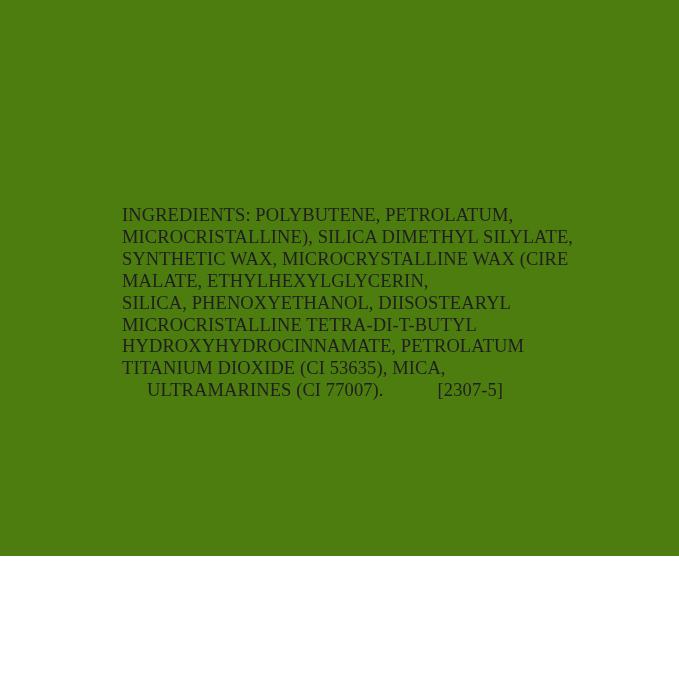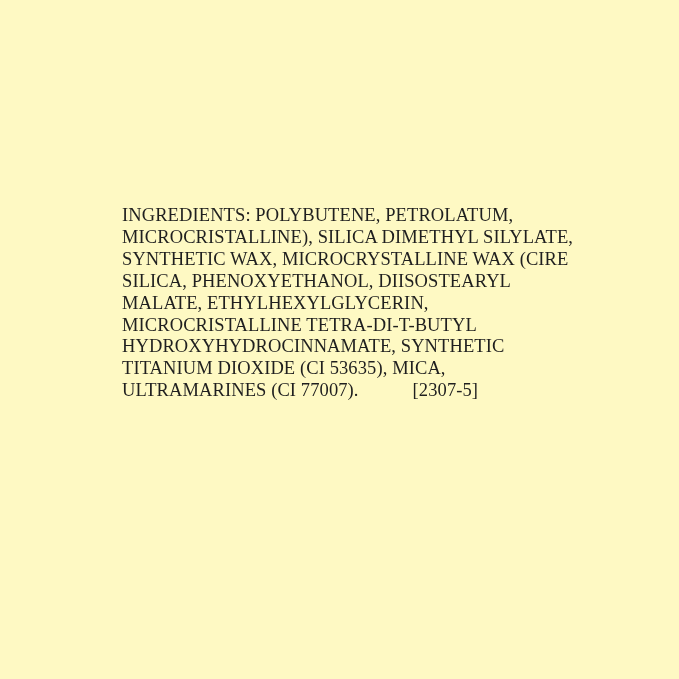--- a/index.html
+++ b/index.html
@@ -10,8 +10,8 @@
   .canvas {
     position: relative;
     width: 679px;
-    height: 679px;
-    background: #fef9c3;
+    height: 556px;
+    background: #4d7c0f;
     overflow: hidden;
     font-family: "Liberation Serif", "DejaVu Serif", serif;
   }

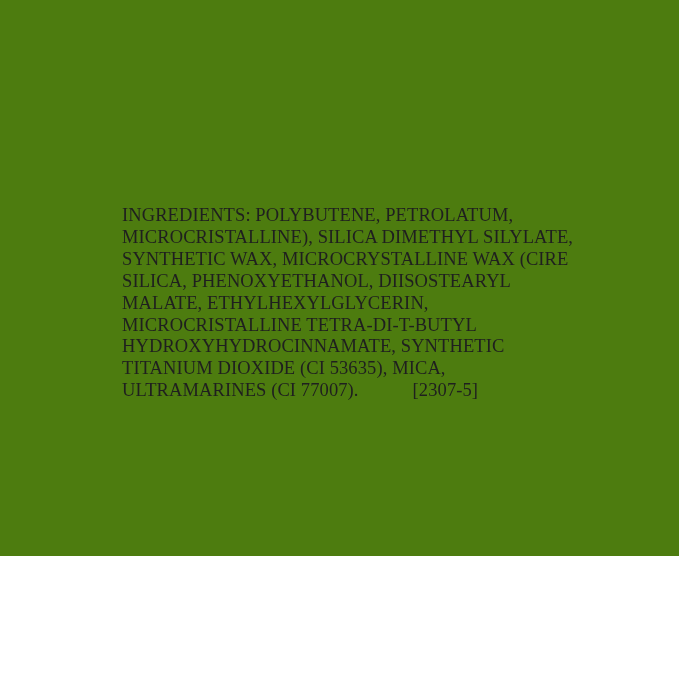--- a/index.html
+++ b/index.html
@@ -46,8 +46,8 @@
     <div class="ing-line">INGREDIENTS: POLYBUTENE, PETROLATUM,</div>
     <div class="ing-line">MICROCRISTALLINE), SILICA DIMETHYL SILYLATE,</div>
     <div class="ing-line">SYNTHETIC WAX, MICROCRYSTALLINE WAX (CIRE</div>
+    <div class="ing-line">MALATE, ETHYLHEXYLGLYCERIN,</div>
     <div class="ing-line">SILICA, PHENOXYETHANOL, DIISOSTEARYL</div>
-    <div class="ing-line">MALATE, ETHYLHEXYLGLYCERIN,</div>
     <div class="ing-line">MICROCRISTALLINE TETRA-DI-T-BUTYL</div>
     <div class="ing-line">HYDROXYHYDROCINNAMATE, SYNTHETIC</div>
     <div class="ing-line">TITANIUM DIOXIDE (CI 53635), MICA,</div>

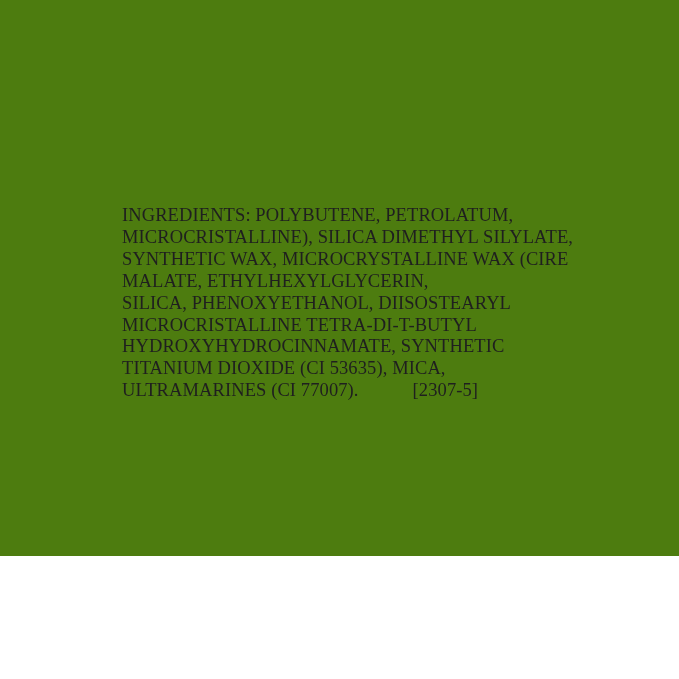--- a/index.html
+++ b/index.html
@@ -49,7 +49,7 @@
     <div class="ing-line">MALATE, ETHYLHEXYLGLYCERIN,</div>
     <div class="ing-line">SILICA, PHENOXYETHANOL, DIISOSTEARYL</div>
     <div class="ing-line">MICROCRISTALLINE TETRA-DI-T-BUTYL</div>
-    <div class="ing-line">HYDROXYHYDROCINNAMATE, SYNTHETIC</div>
+    <div class="ing-line">HYDROXYHYDROCINNAMATE, PETROLATUM</div>
     <div class="ing-line">TITANIUM DIOXIDE (CI 53635), MICA,</div>
     <div class="ing-line last-line">
       <span>ULTRAMARINES (CI 77007).</span>

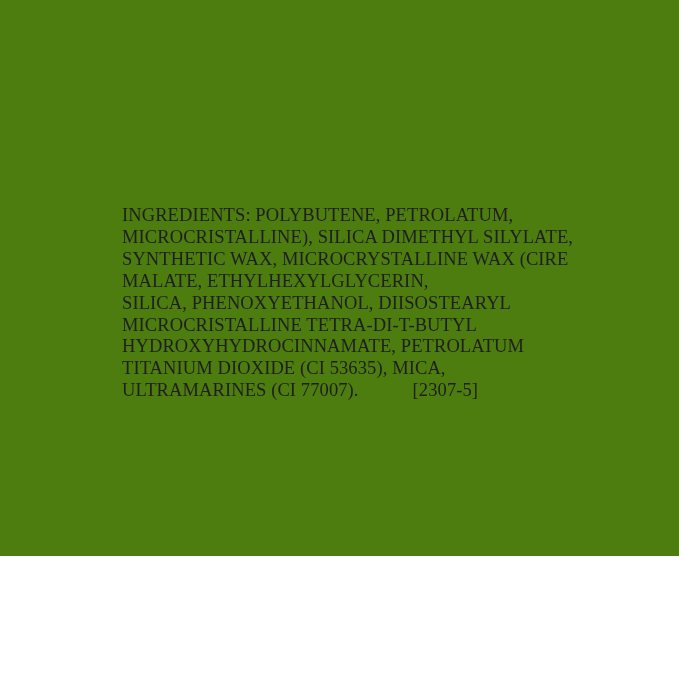--- a/index.html
+++ b/index.html
@@ -32,6 +32,7 @@
   .last-line {
     display: flex;
     align-items: baseline;
+    margin-left: 25px;
   }
   .batch-code {
     margin-left: 54px;

